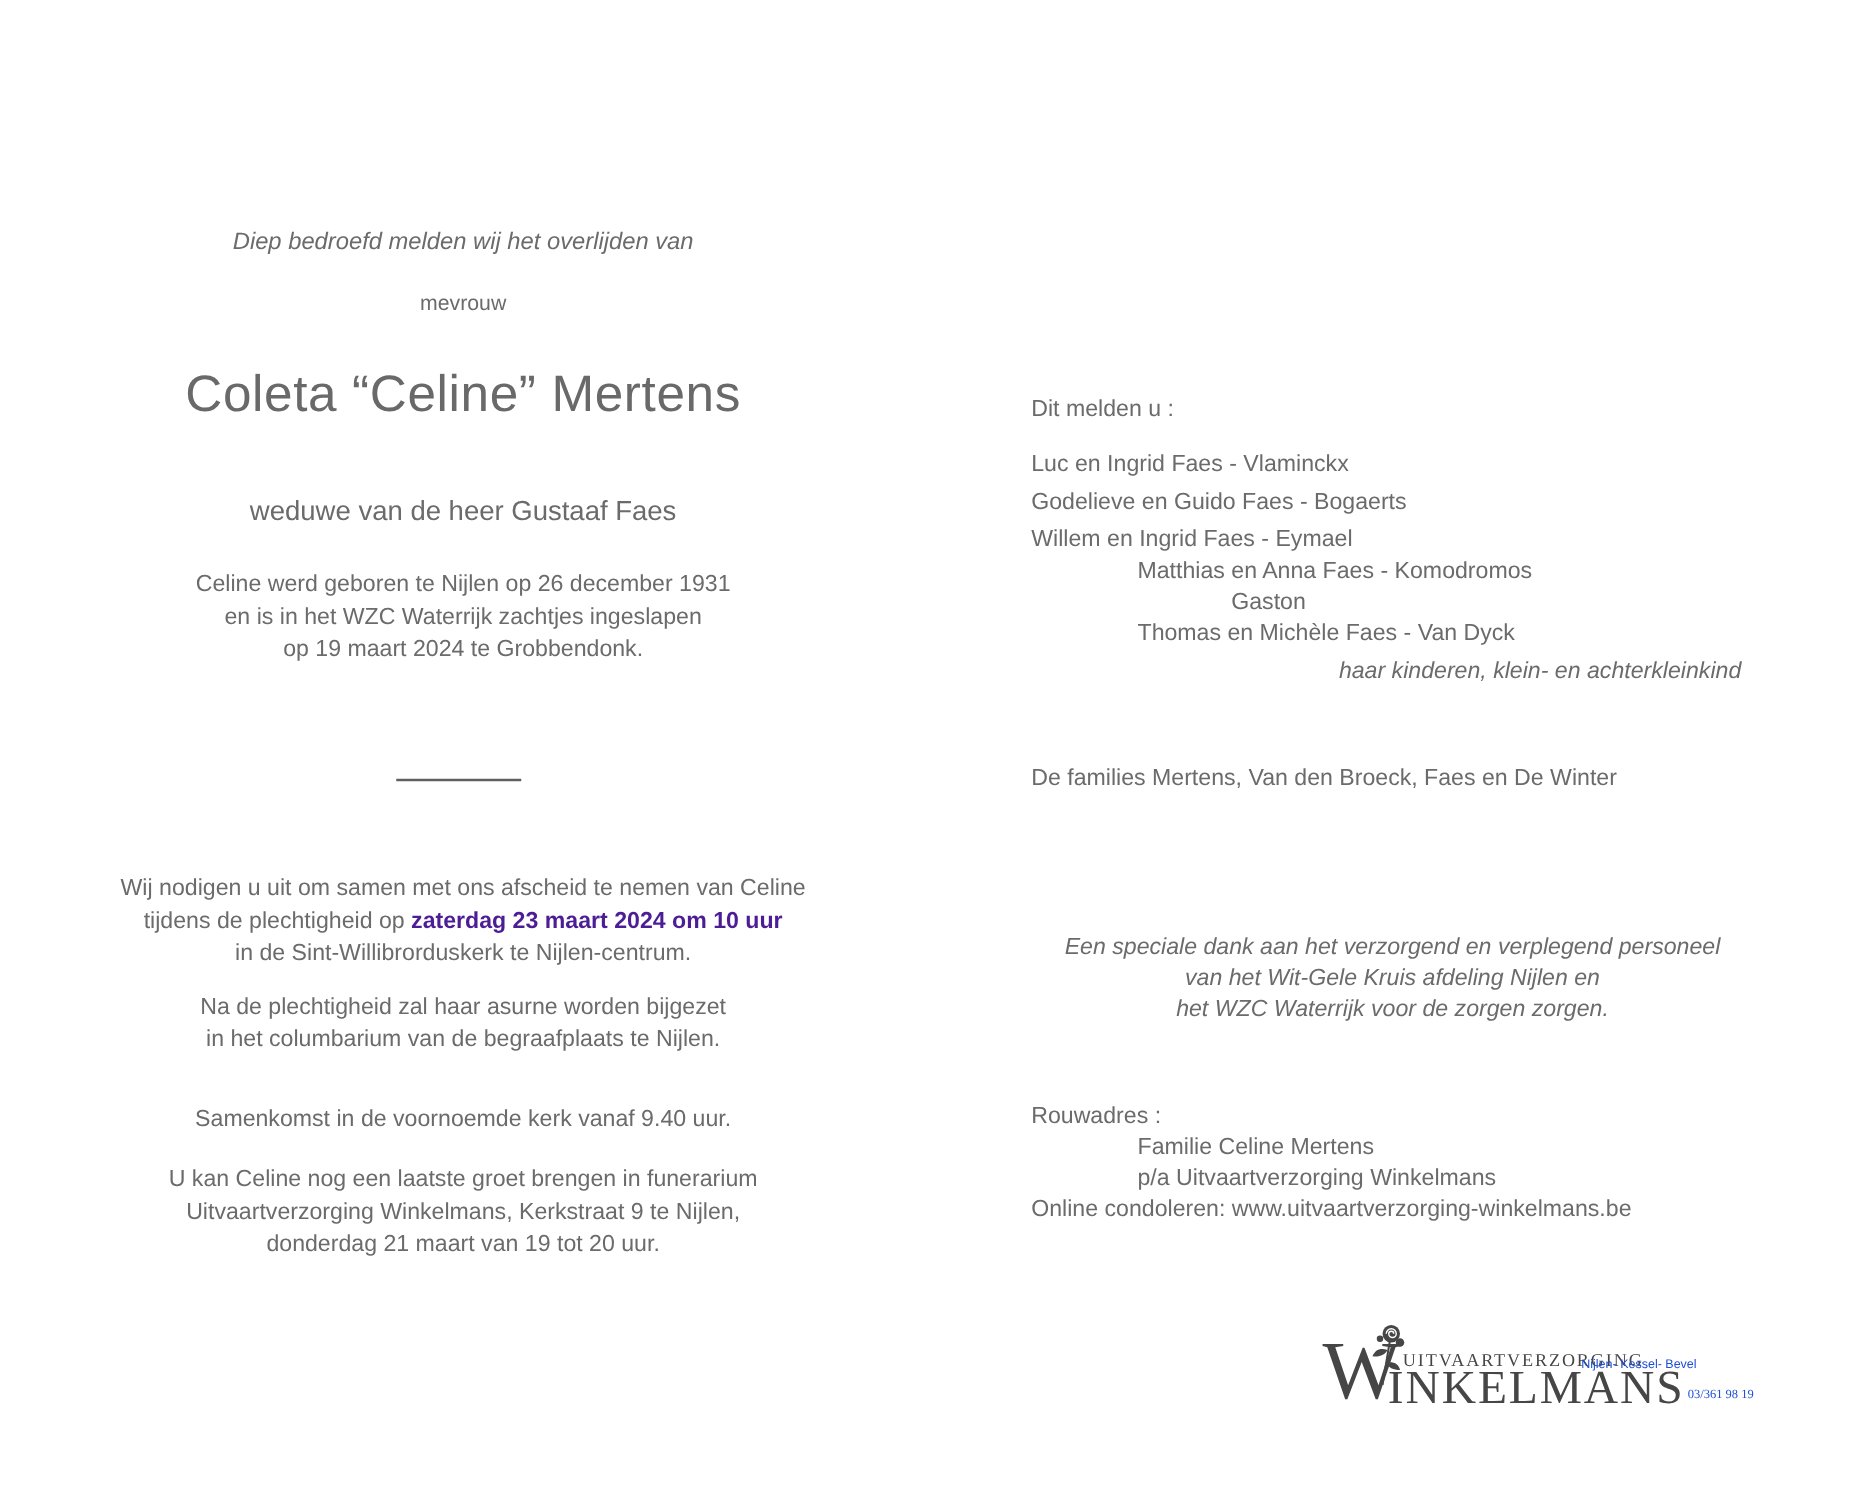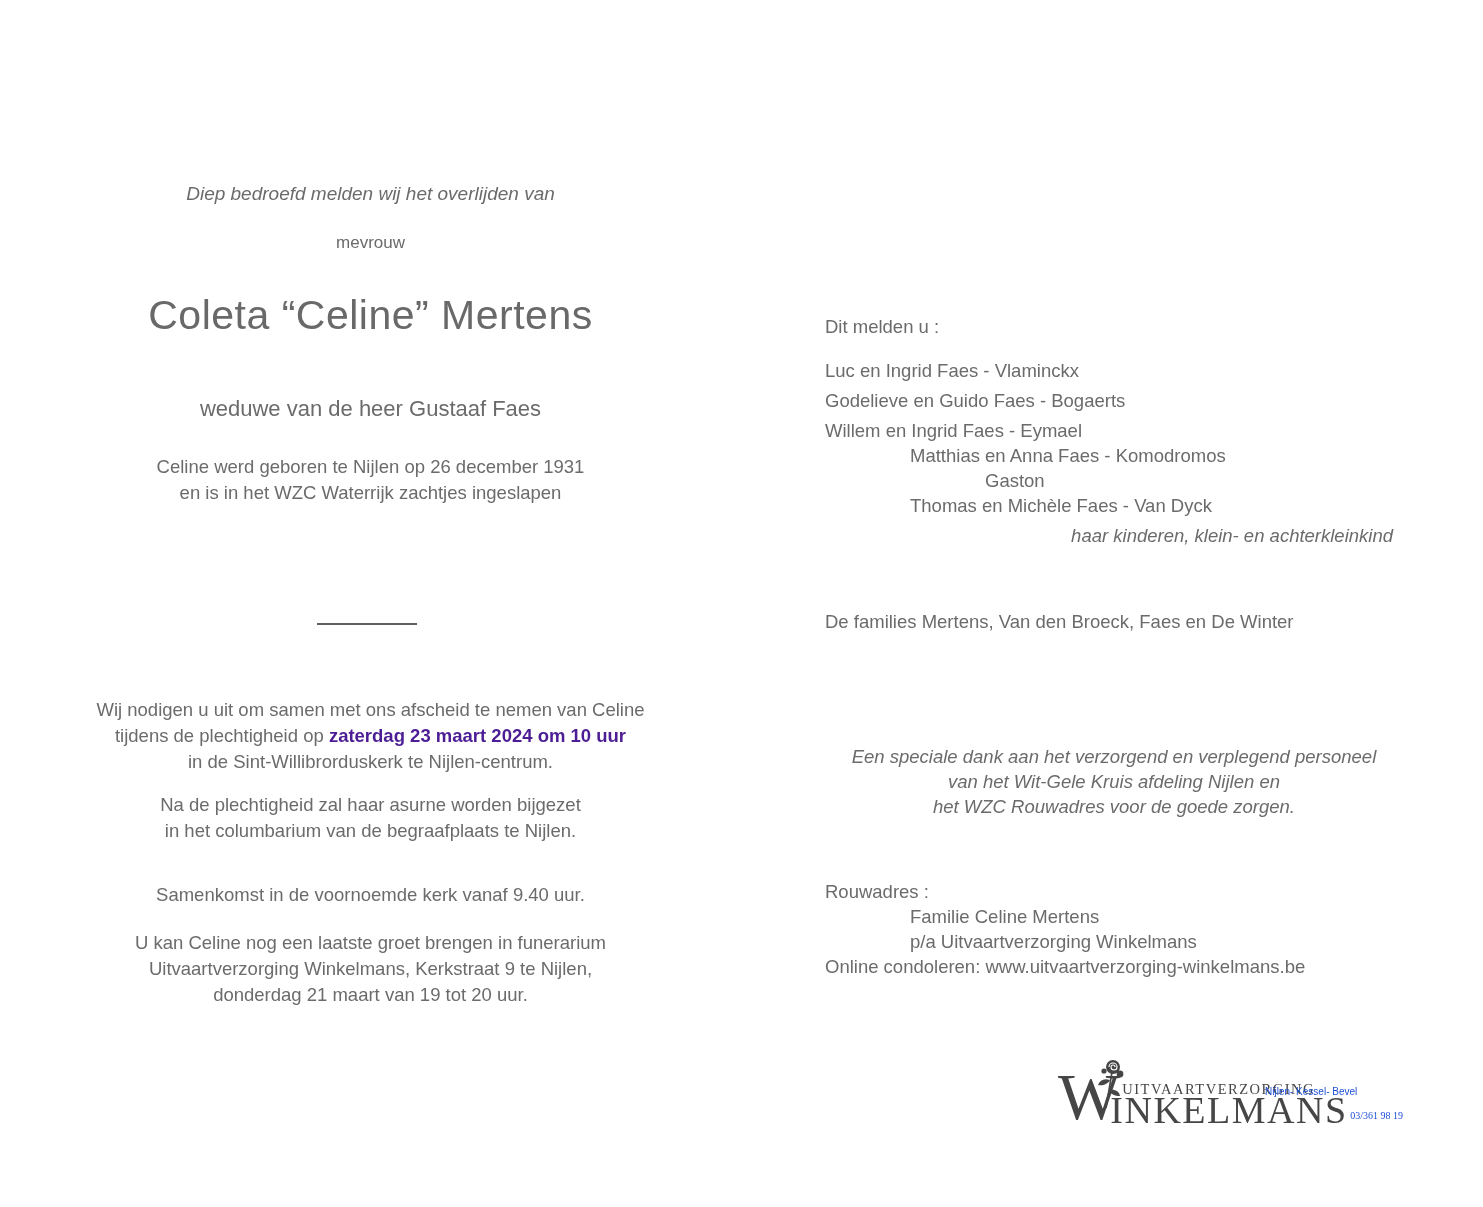--- a/index.html
+++ b/index.html
@@ -53,6 +53,7 @@
   <div class="blk lcol body-t" style="top:454px">
     <div>Celine werd geboren te Nijlen op 26 december 1931</div>
     <div>en is in het WZC Waterrijk zachtjes ingeslapen</div>
+    <div>op 19 maart 2024 te Grobbendonk.</div>
   </div>
 
   <div class="blk divider"></div>

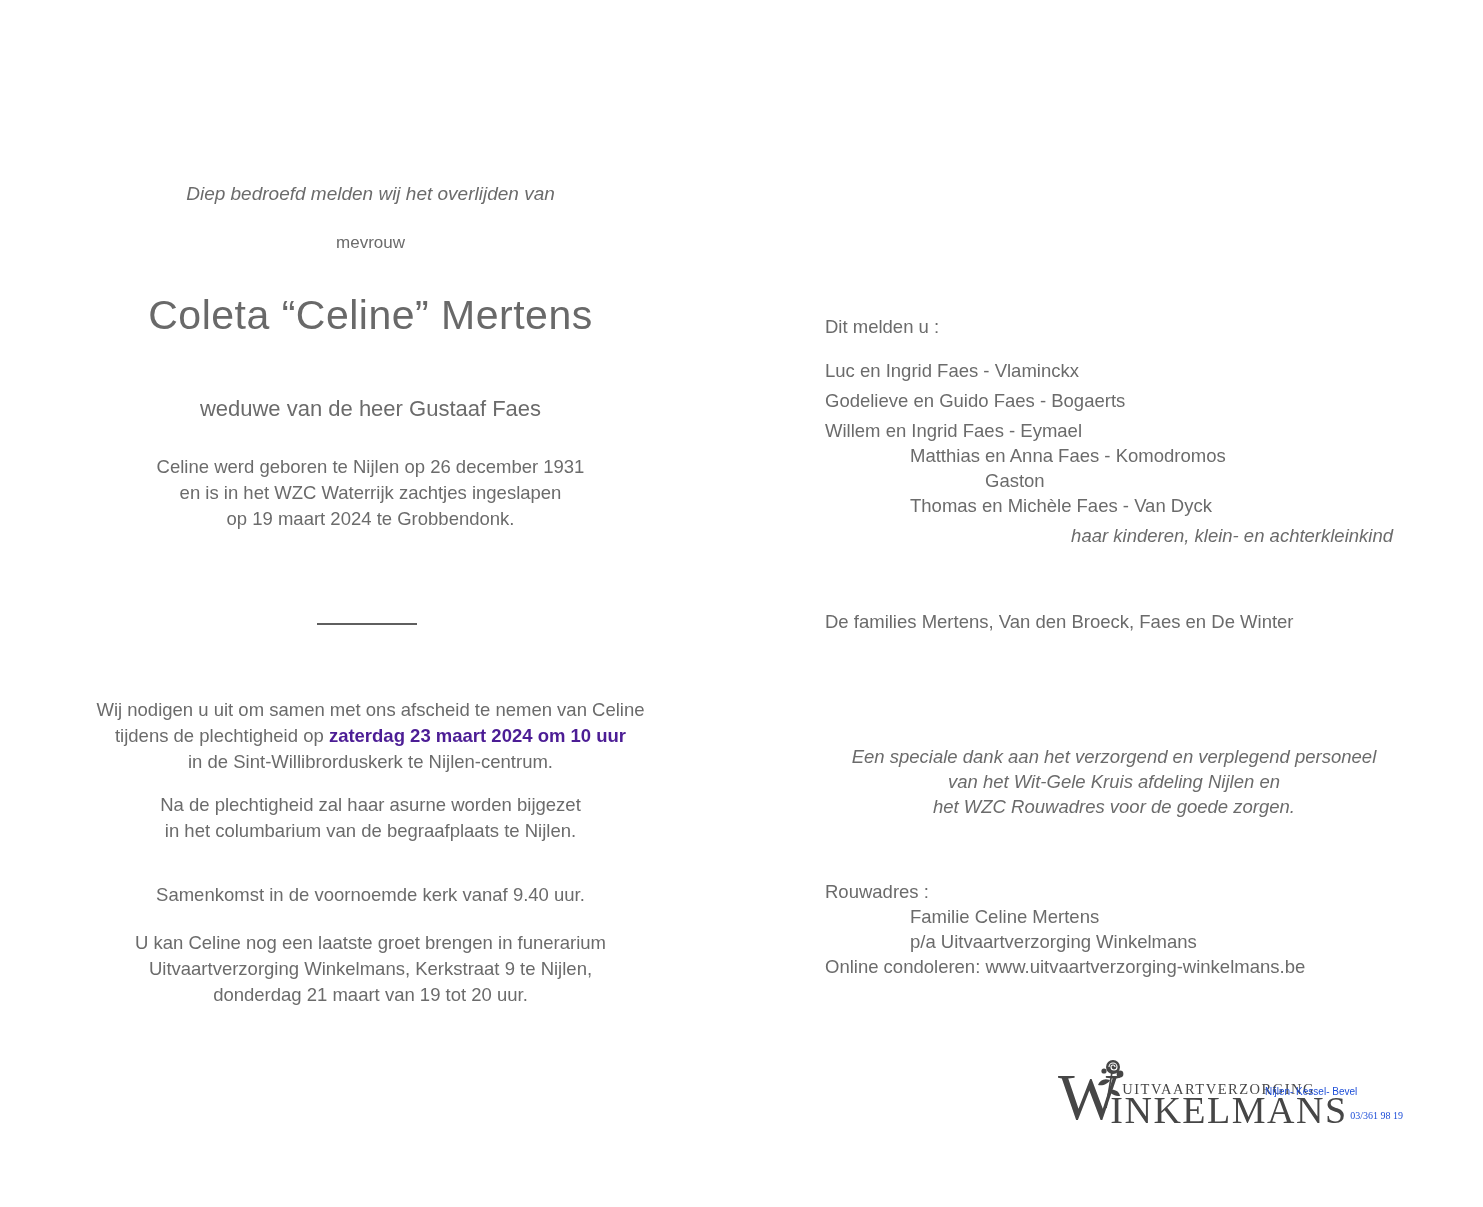--- a/index.html
+++ b/index.html
@@ -94,7 +94,7 @@
   <div class="blk rcol body-t thanks" style="top:744px">
     <div>Een speciale dank aan het verzorgend en verplegend personeel</div>
     <div>van het Wit-Gele Kruis afdeling Nijlen en</div>
-    <div>het WZC Rouwadres voor de goede zorgen.</div>
+    <div>het WZC Waterrijk voor de zorgen zorgen.</div>
   </div>
 
   <div class="blk rcol body-t addr" style="top:879px">

